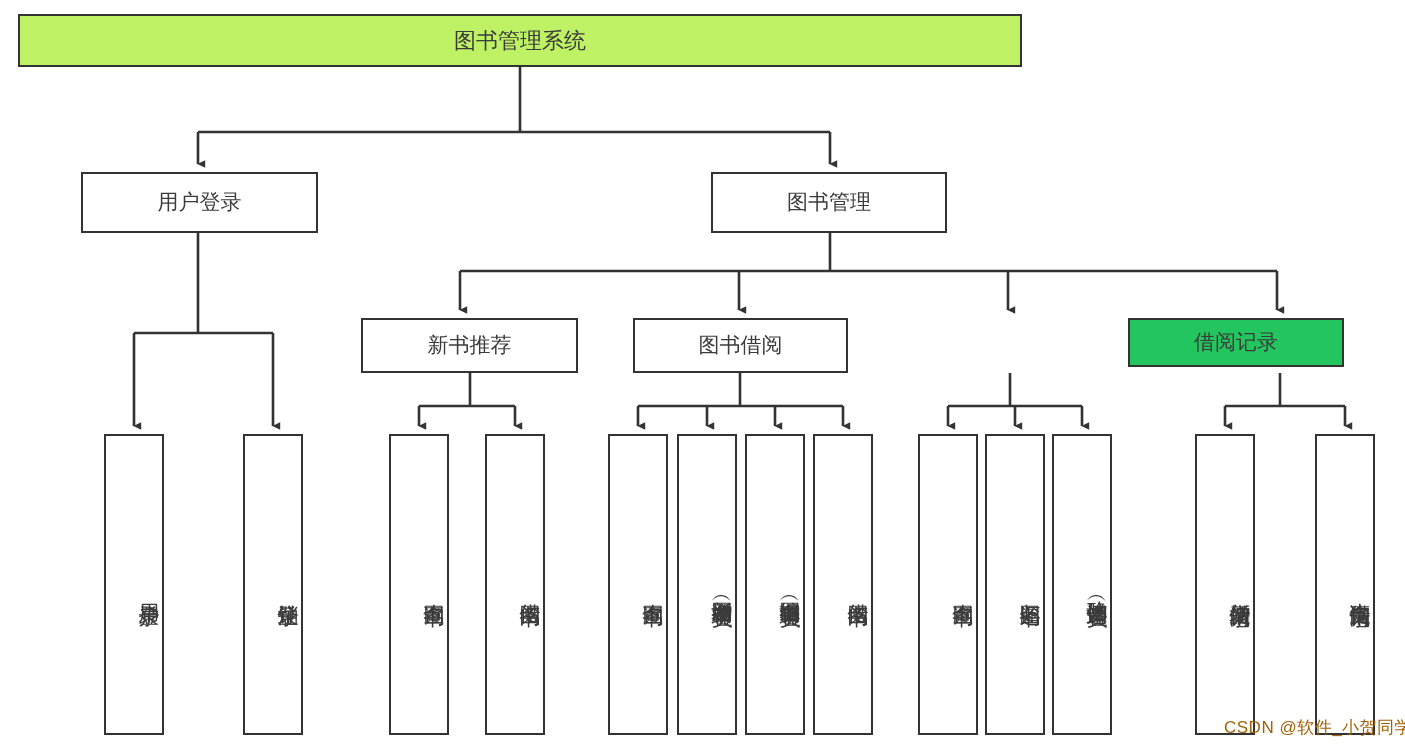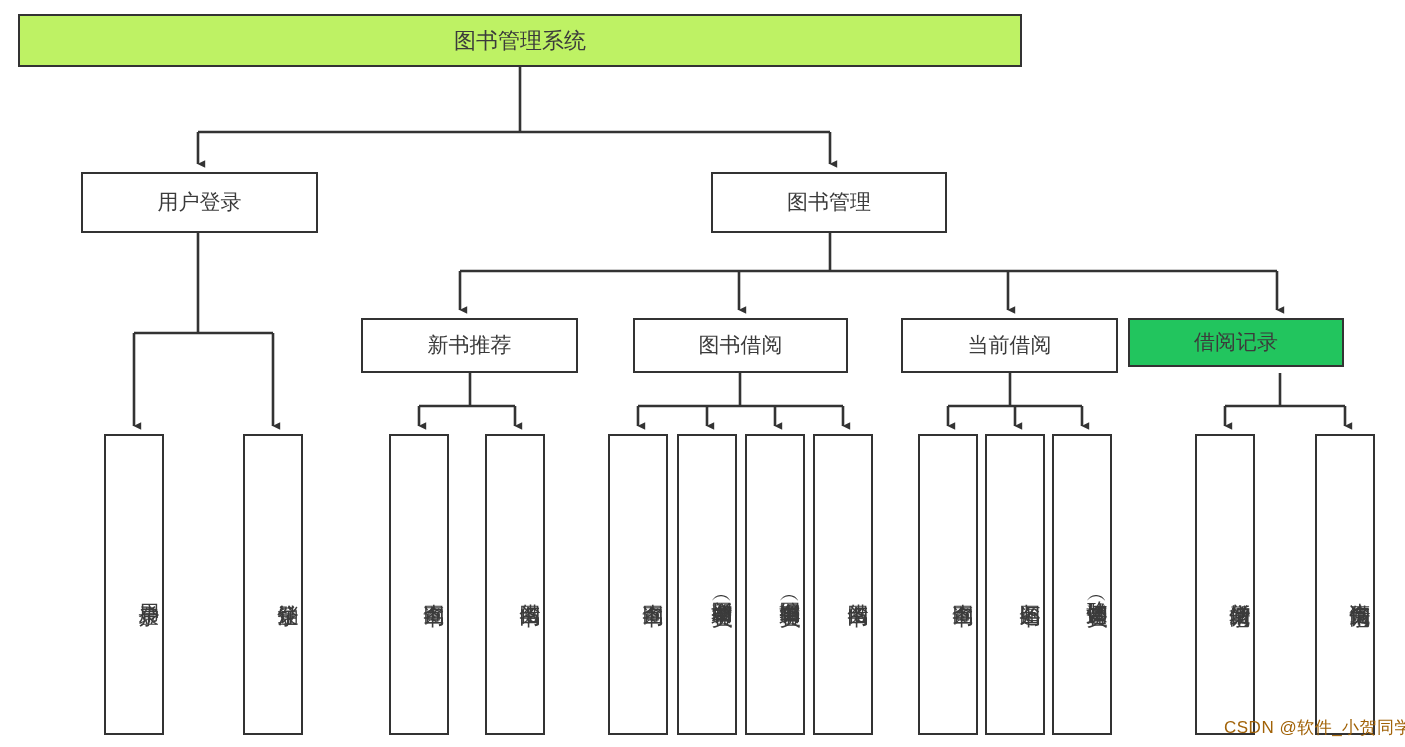--- a/index.html
+++ b/index.html
@@ -142,9 +142,6 @@
   <div class="node level-3" style="left: 633px; top: 318px; width: 215px; height: 55px; border-color: rgb(51, 51, 51); color: rgb(59, 59, 59); background: rgb(255, 255, 255);">
     <span class="label">图书借阅</span>
   </div>
-  <div class="node level-3" style="left: 901px; top: 318px; width: 217px; height: 55px; border-color: rgb(51, 51, 51); color: rgb(59, 59, 59); background: rgb(255, 255, 255);">
-    <span class="label">当前借阅</span>
-  </div>
   <div class="node level-3" style="left: 1128px; top: 318px; width: 216px; height: 49px; border-color: rgb(51, 51, 51); color: rgb(59, 59, 59); background: #22c55e;">
     <span class="label">借阅记录</span>
   </div>

